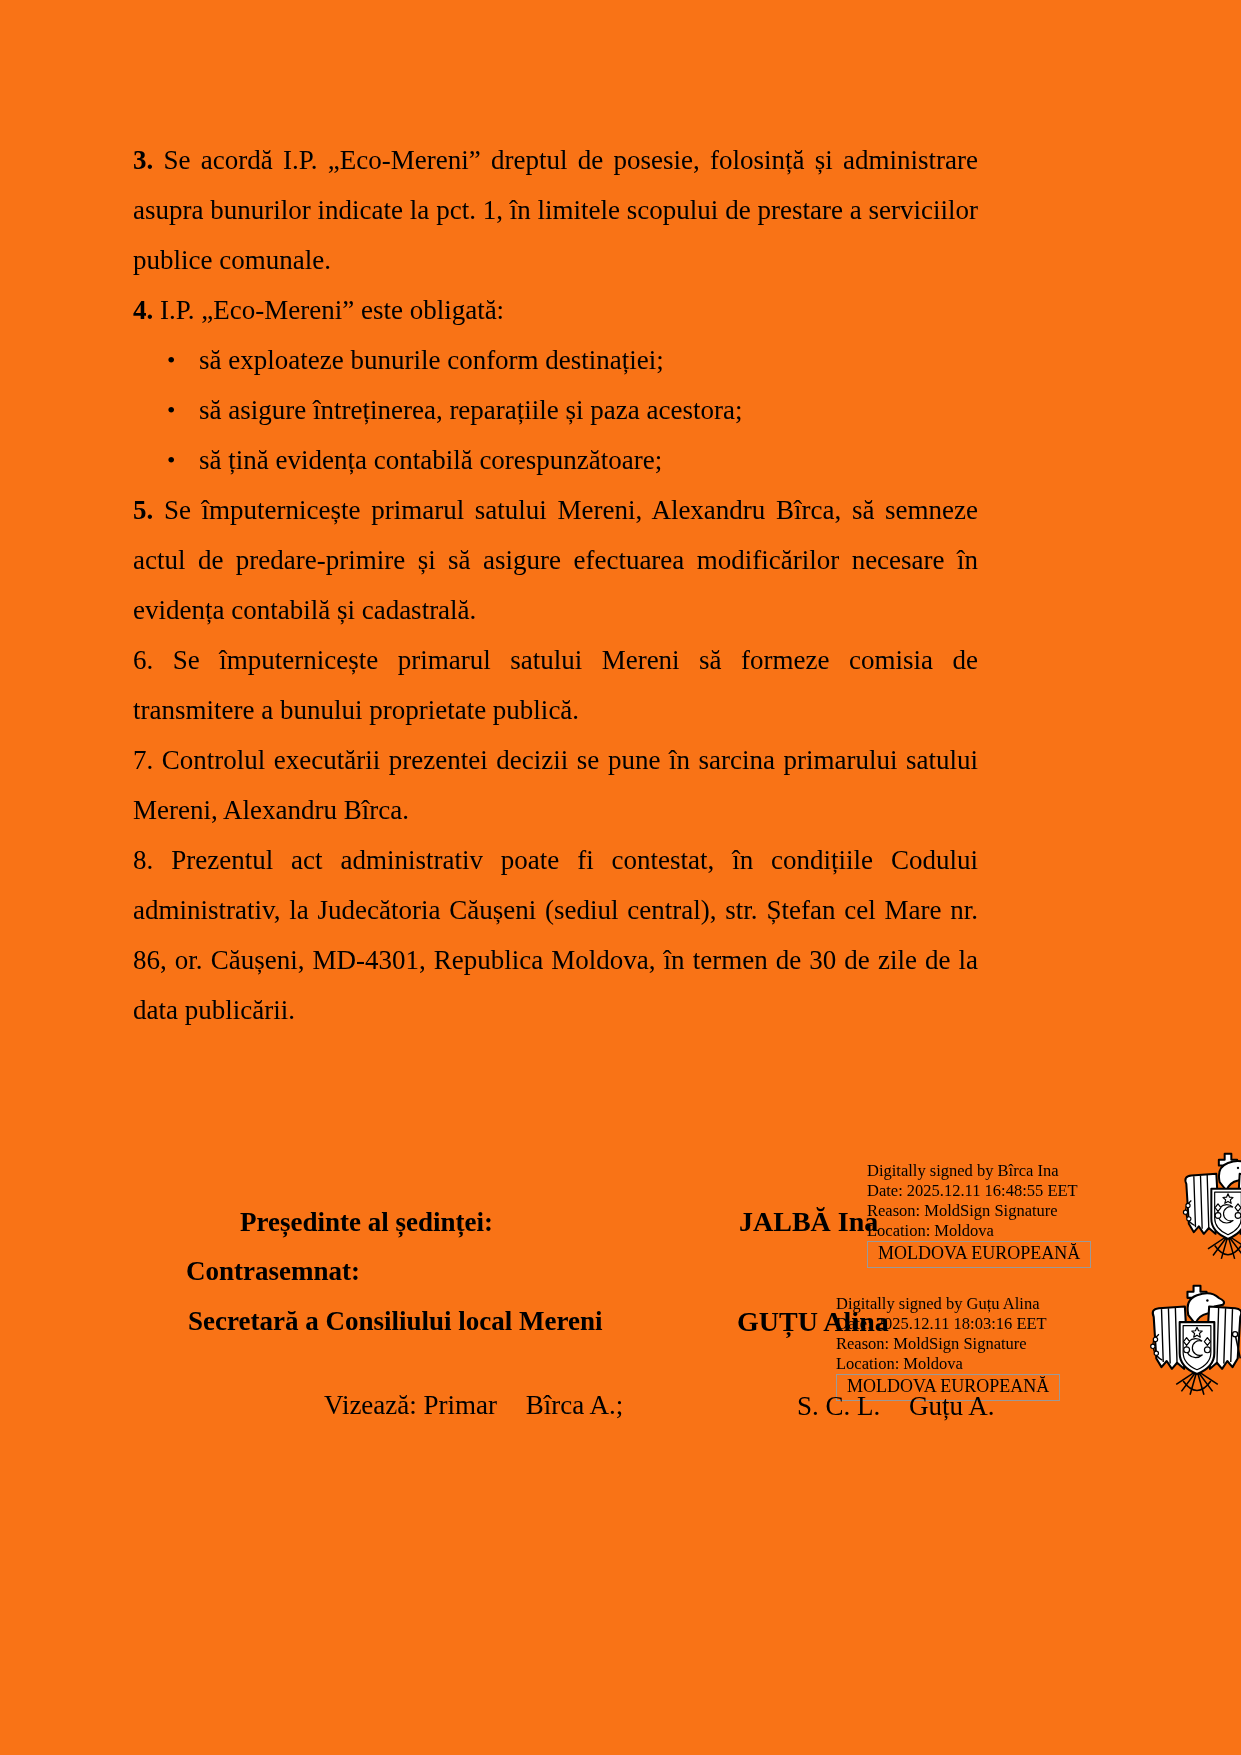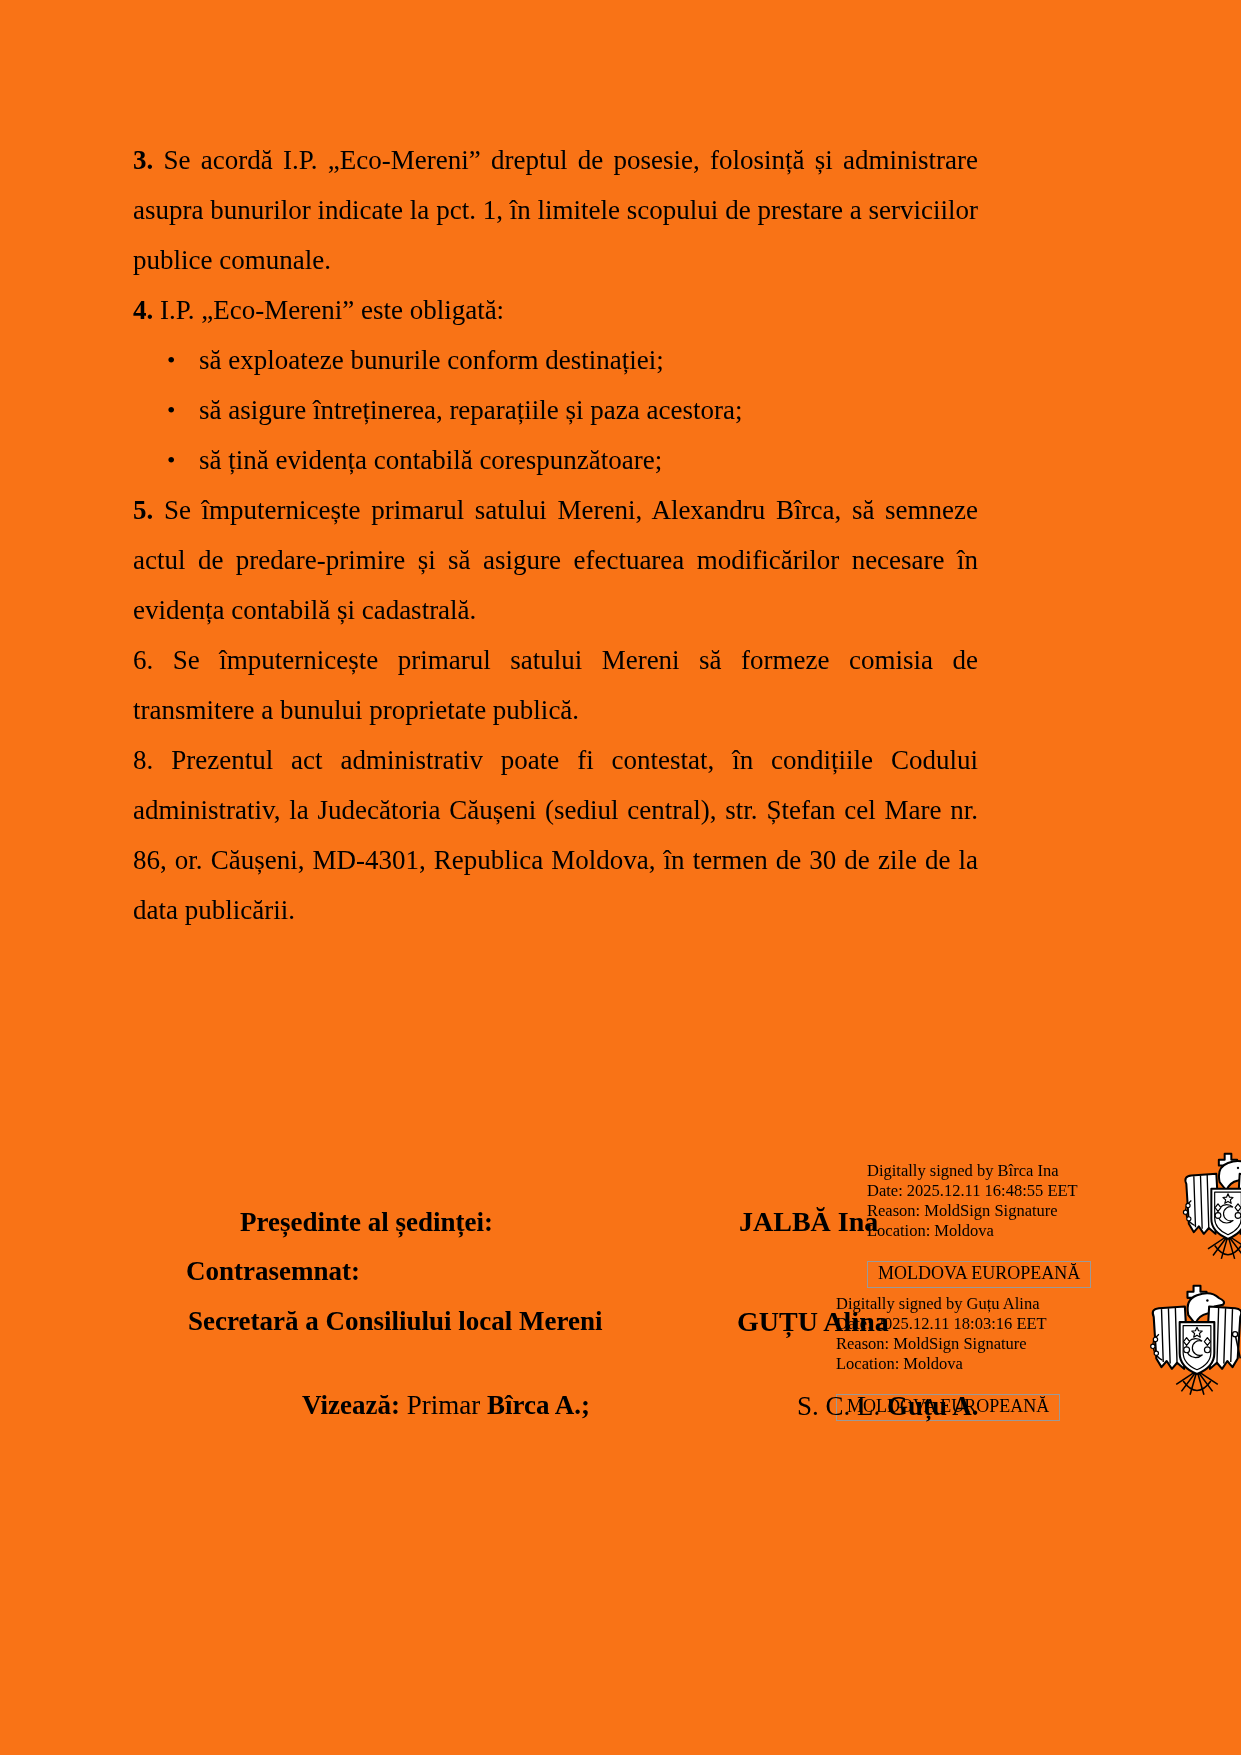--- a/index.html
+++ b/index.html
@@ -89,6 +89,7 @@
     </ul>
     <p class="para"><b class="marker-bold">5.</b> <span>Se împuternicește primarul satului Mereni, Alexandru Bîrca, să semneze actul de predare-primire și să asigure efectuarea modificărilor necesare în evidența contabilă și cadastrală.</span></p>
     <p class="para"><span>6.</span> <span>Se împuternicește primarul satului Mereni să formeze comisia de transmitere a bunului proprietate publică.</span></p>
+    <p class="para"><span>7.</span> <span>Controlul executării prezentei decizii se pune în sarcina primarului satului Mereni, Alexandru Bîrca.</span></p>
     <p class="para"><span>8.</span> <span>Prezentul act administrativ poate fi contestat, în condițiile Codului administrativ, la Judecătoria Căușeni (sediul central), str. Ștefan cel Mare nr. 86, or. Căușeni, MD-4301, Republica Moldova, în termen de 30 de zile de la data publicării.</span></p>
   </div>
 

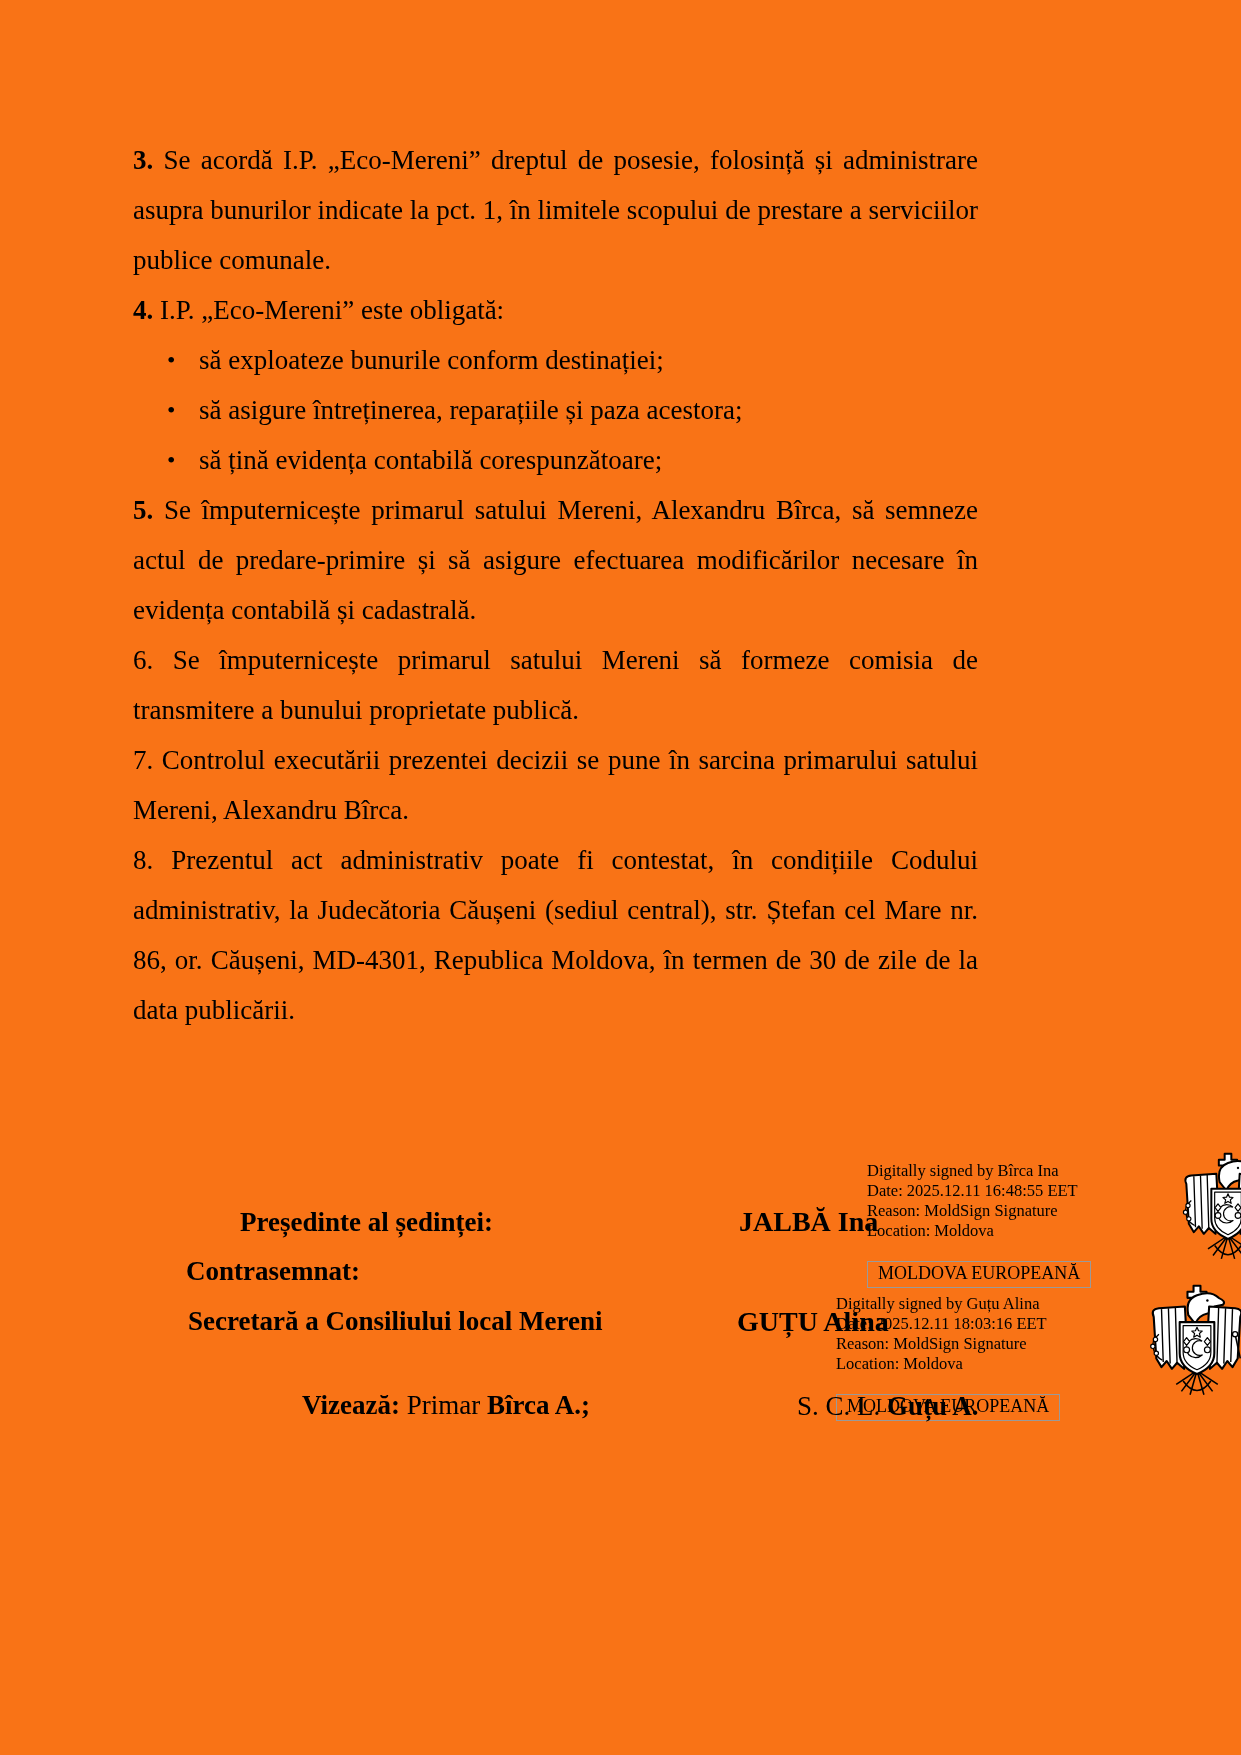--- a/index.html
+++ b/index.html
@@ -36,7 +36,7 @@
   }
   .stamp-box {
     display:inline-block; border:1px solid #9a9a9a;
-    padding:1px 10px 3px 10px; margin-top:20px;
+    padding:1px 10px 3px 10px; margin-top:0;
     font-size:18px; line-height:21px; background:transparent;
   }
   .eagle { position:absolute; }

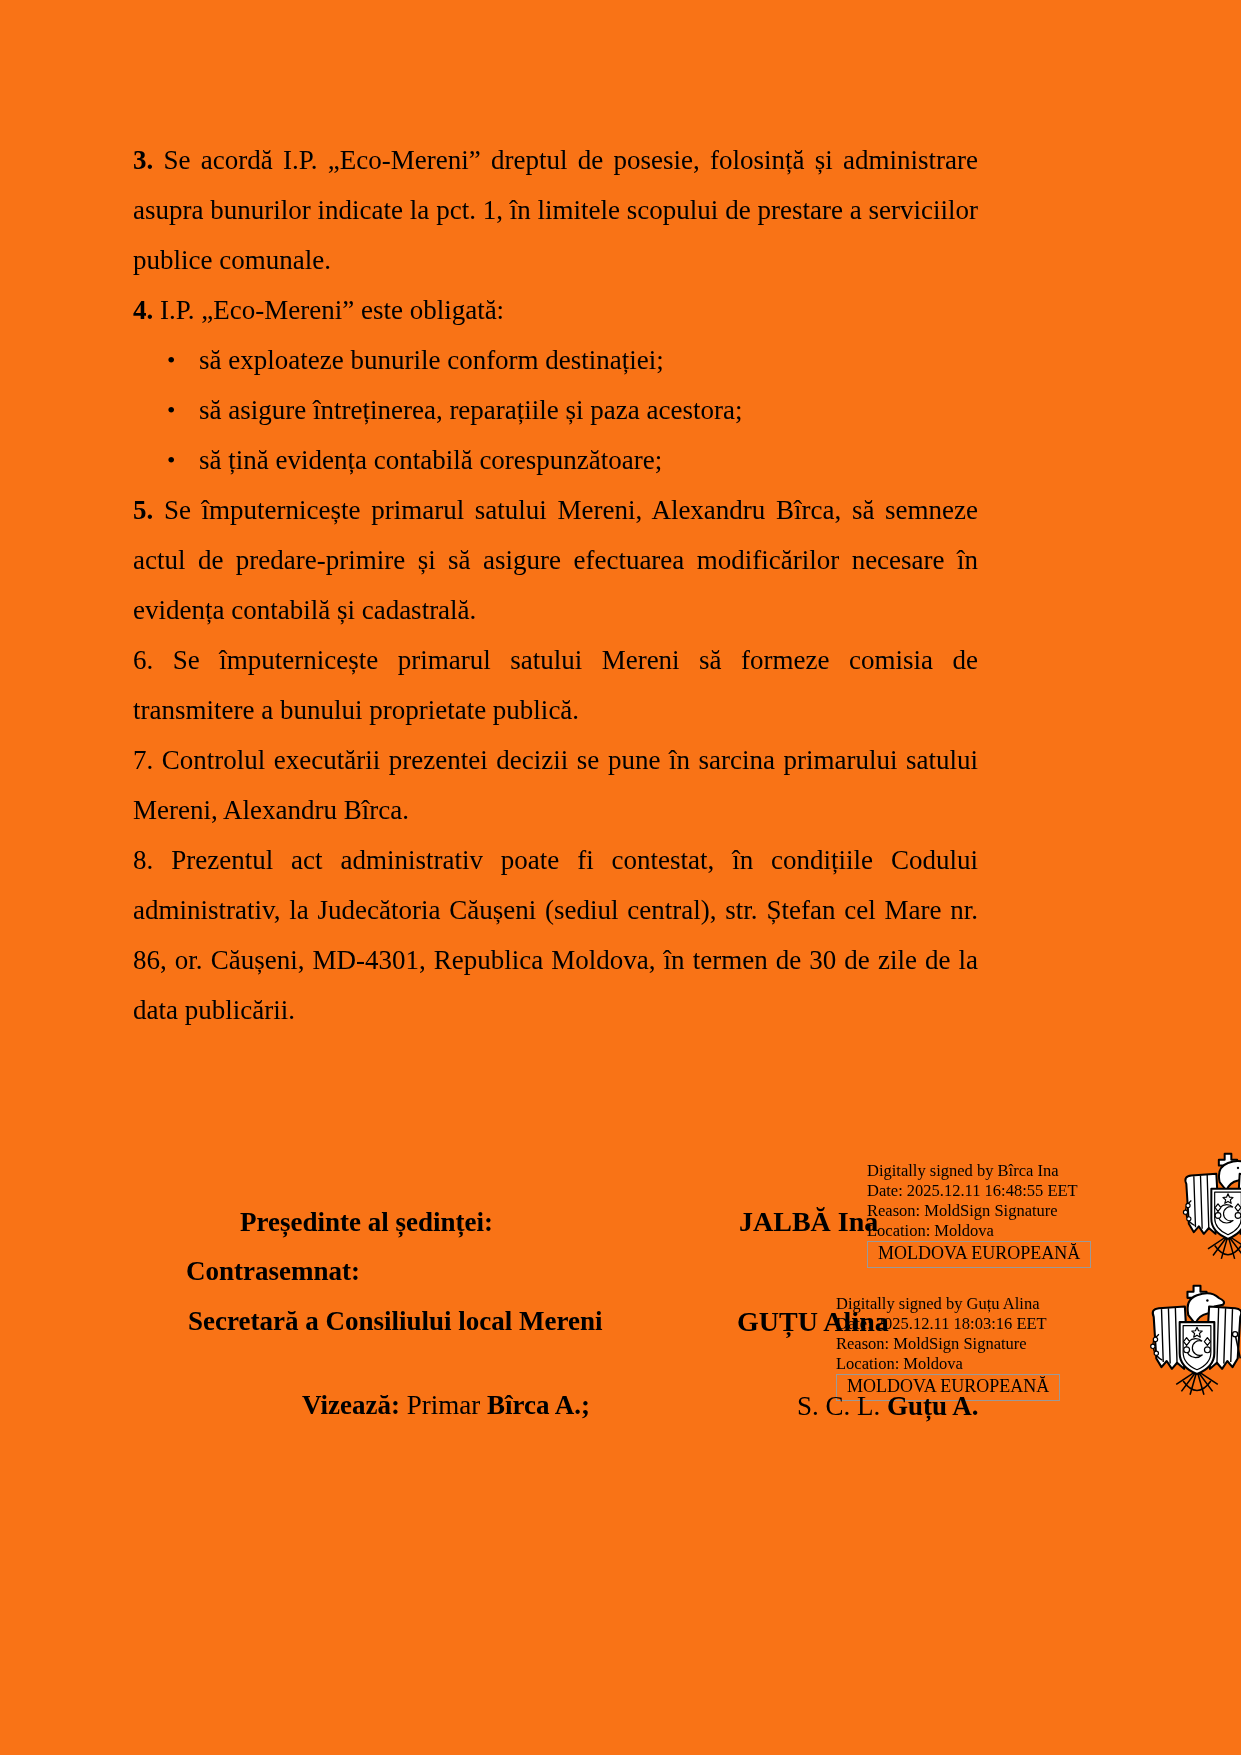--- a/index.html
+++ b/index.html
@@ -29,7 +29,7 @@
     position:absolute; font-size:27px; font-weight:normal;
     white-space:nowrap; line-height:32px;
   }
-  .plainline b { font-weight:bold; }
+  .plainline b { font-weight:normal;margin-left:22px; }
   .stamp {
     position:absolute; font-size:16.5px; line-height:20px;
     white-space:nowrap; text-align:left;

